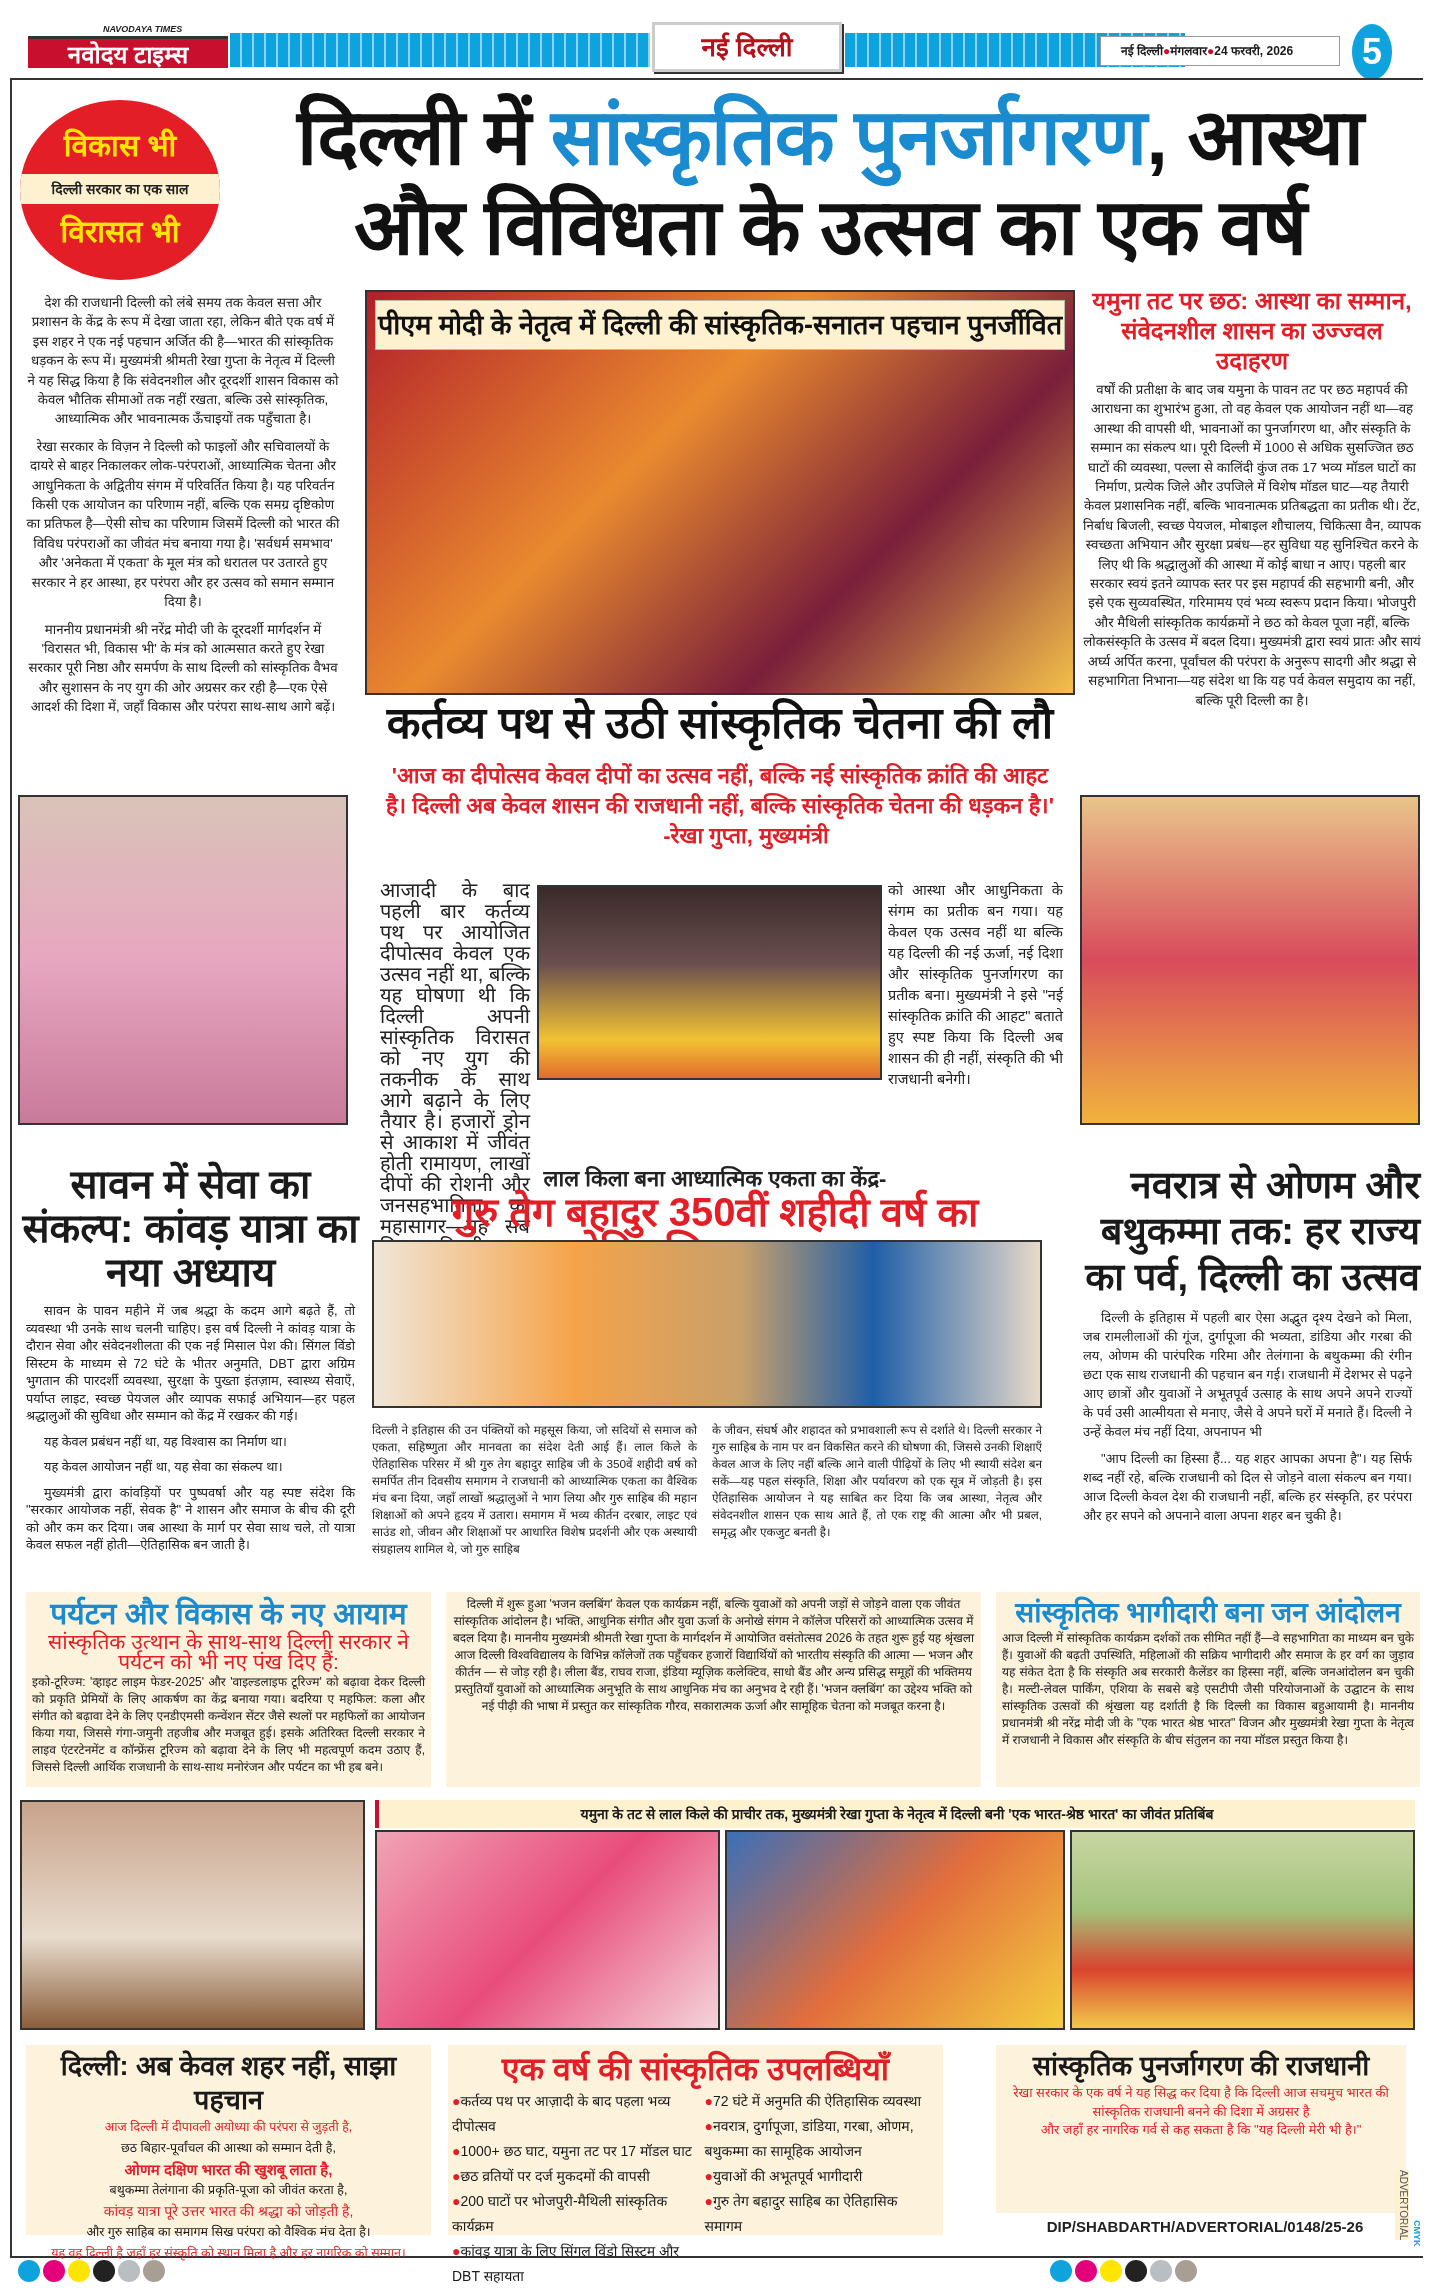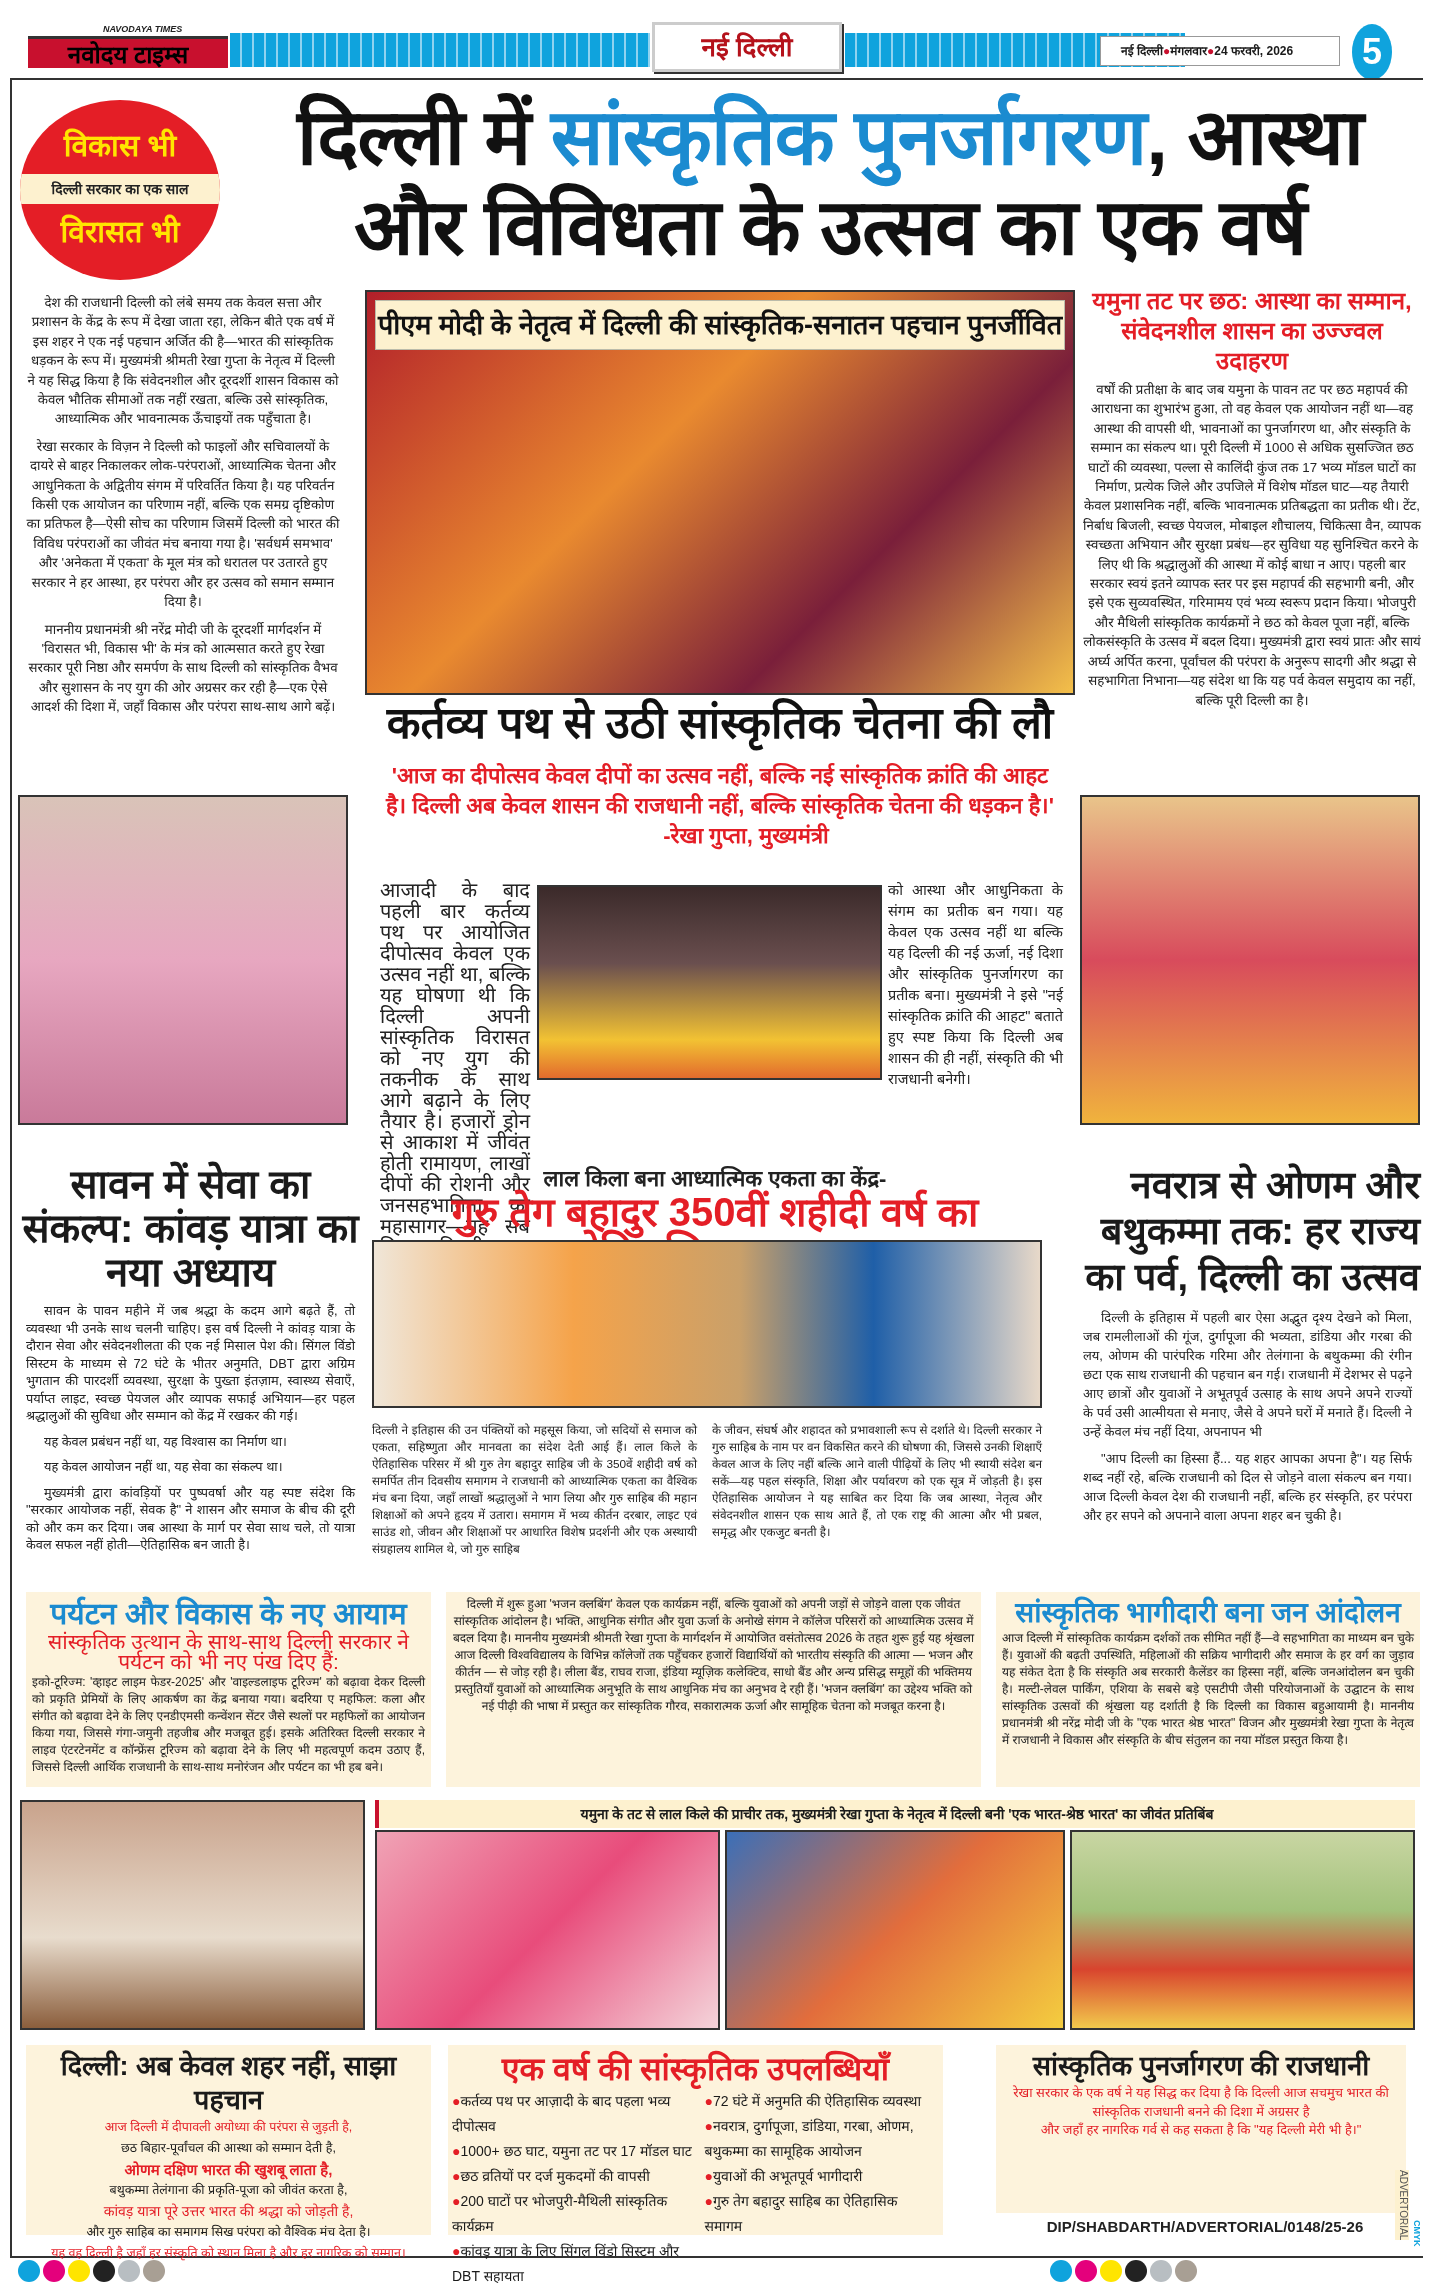--- a/index.html
+++ b/index.html
@@ -10,7 +10,7 @@
 .mast{left:0;top:0;width:1429px;height:70px}
 .logo-wrap{left:28px;top:22px;width:205px;height:48px}
 .logo-small{position:absolute;left:75px;top:2px;font-size:9px;font-style:italic;font-weight:bold;color:#222}
-.logo-box{position:absolute;left:0;top:14px;width:200px;height:32px;background:#c8102e;color:#000000;font-weight:bold;font-size:24px;line-height:32px;text-align:center;border-top:3px solid #333}
+.logo-box{position:absolute;left:0;top:14px;width:200px;height:32px;background:#c8102e;color:#ffffff;font-weight:bold;font-size:24px;line-height:32px;text-align:center;border-top:3px solid #333}
 .stripe{top:33px;height:34px;background:repeating-linear-gradient(90deg,#0fa3dd 0 10px,#8fd3f0 10px 12px)}
 .city-box{left:652px;top:22px;width:190px;height:50px;background:#fff;border:3px solid #ccc;box-shadow:2px 2px 0 #333;text-align:center;font-weight:bold;font-size:26px;color:#b5121b;line-height:44px}
 .date-box{left:1100px;top:36px;width:240px;height:30px;background:#fff;border:1px solid #999;font-size:12px;font-weight:bold;line-height:28px;padding-left:20px}

